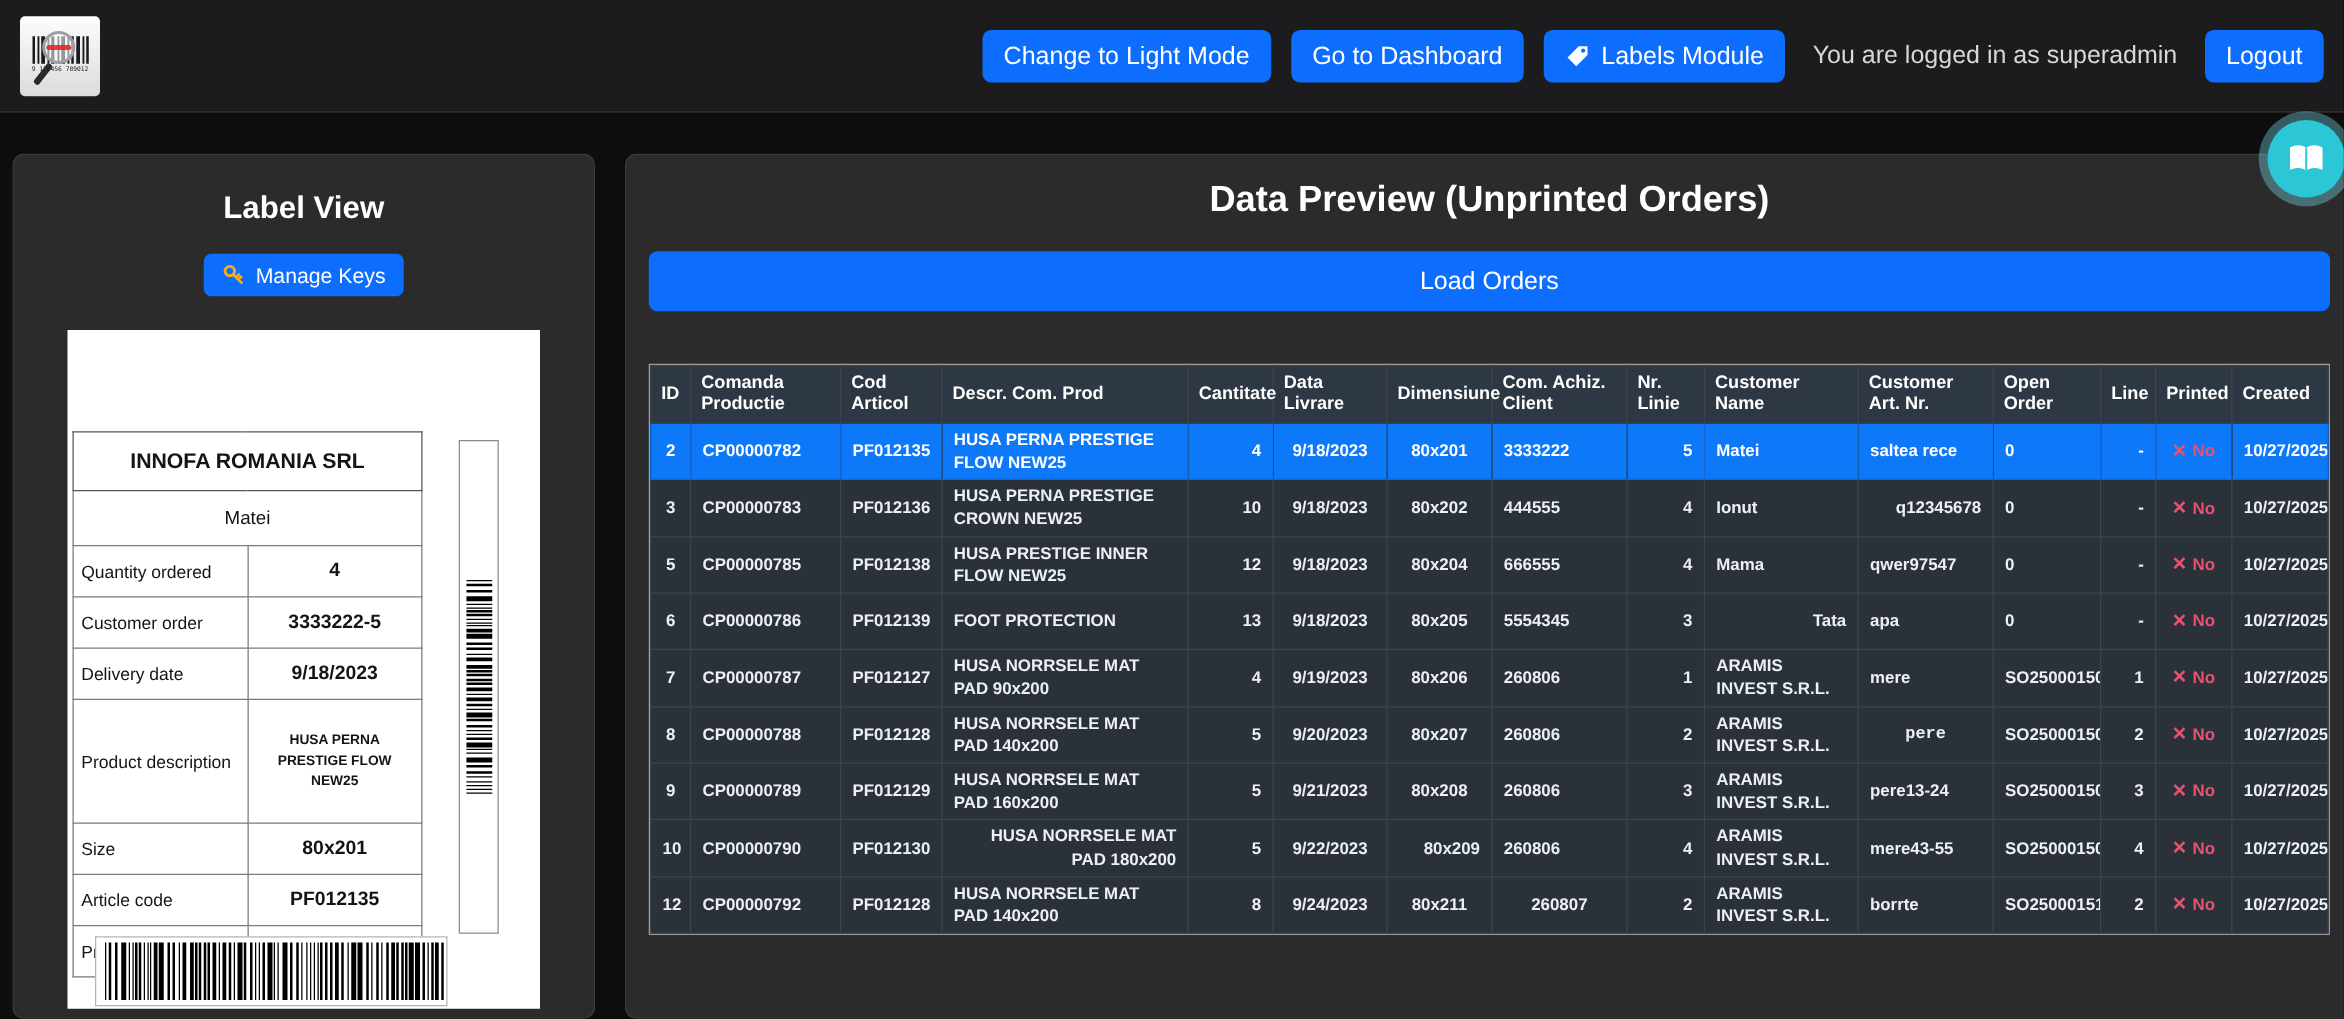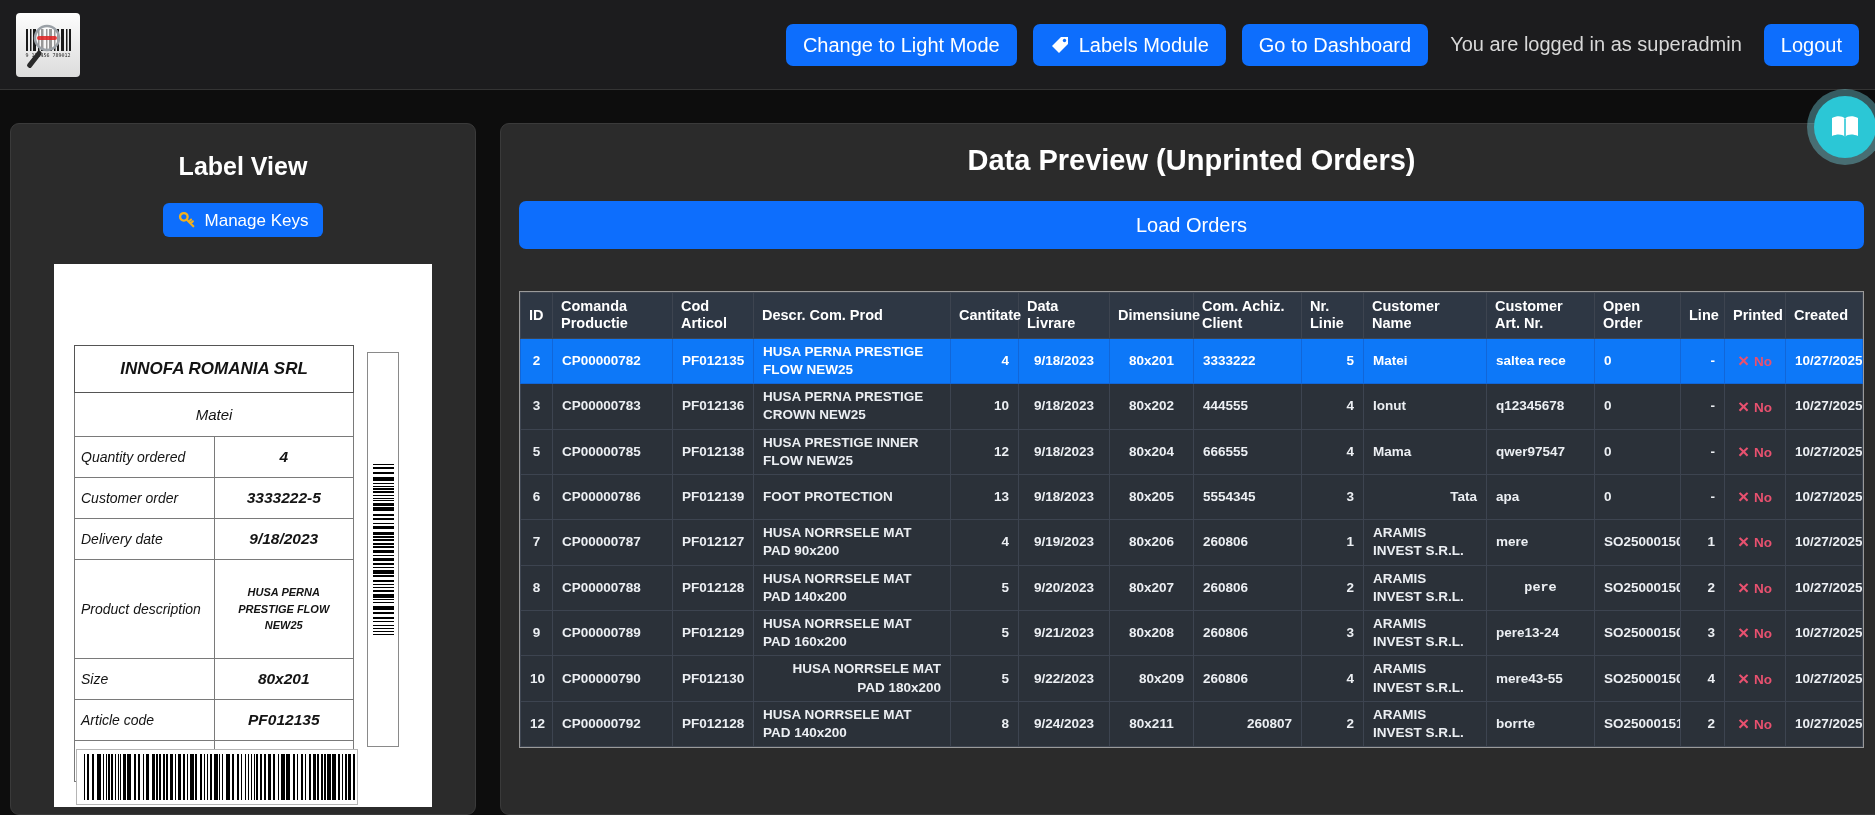--- a/index.html
+++ b/index.html
@@ -128,6 +128,7 @@
   </div>
   <div class="nav-right">
     <button class="btn">Change to Light Mode</button>
+    <button class="btn">Go to Dashboard</button>
     <button class="btn">
       <svg width="20" height="20" viewBox="0 0 20 20">
         <path d="M2 11 L11 2 H18 V9 L9 18 Z" fill="#fff"></path>
@@ -135,7 +136,6 @@
       </svg>
       <span>Labels Module</span>
     </button>
-    <button class="btn">Go to Dashboard</button>
     <span class="logged-text">You are logged in as superadmin</span>
     <button class="btn">Logout</button>
   </div>

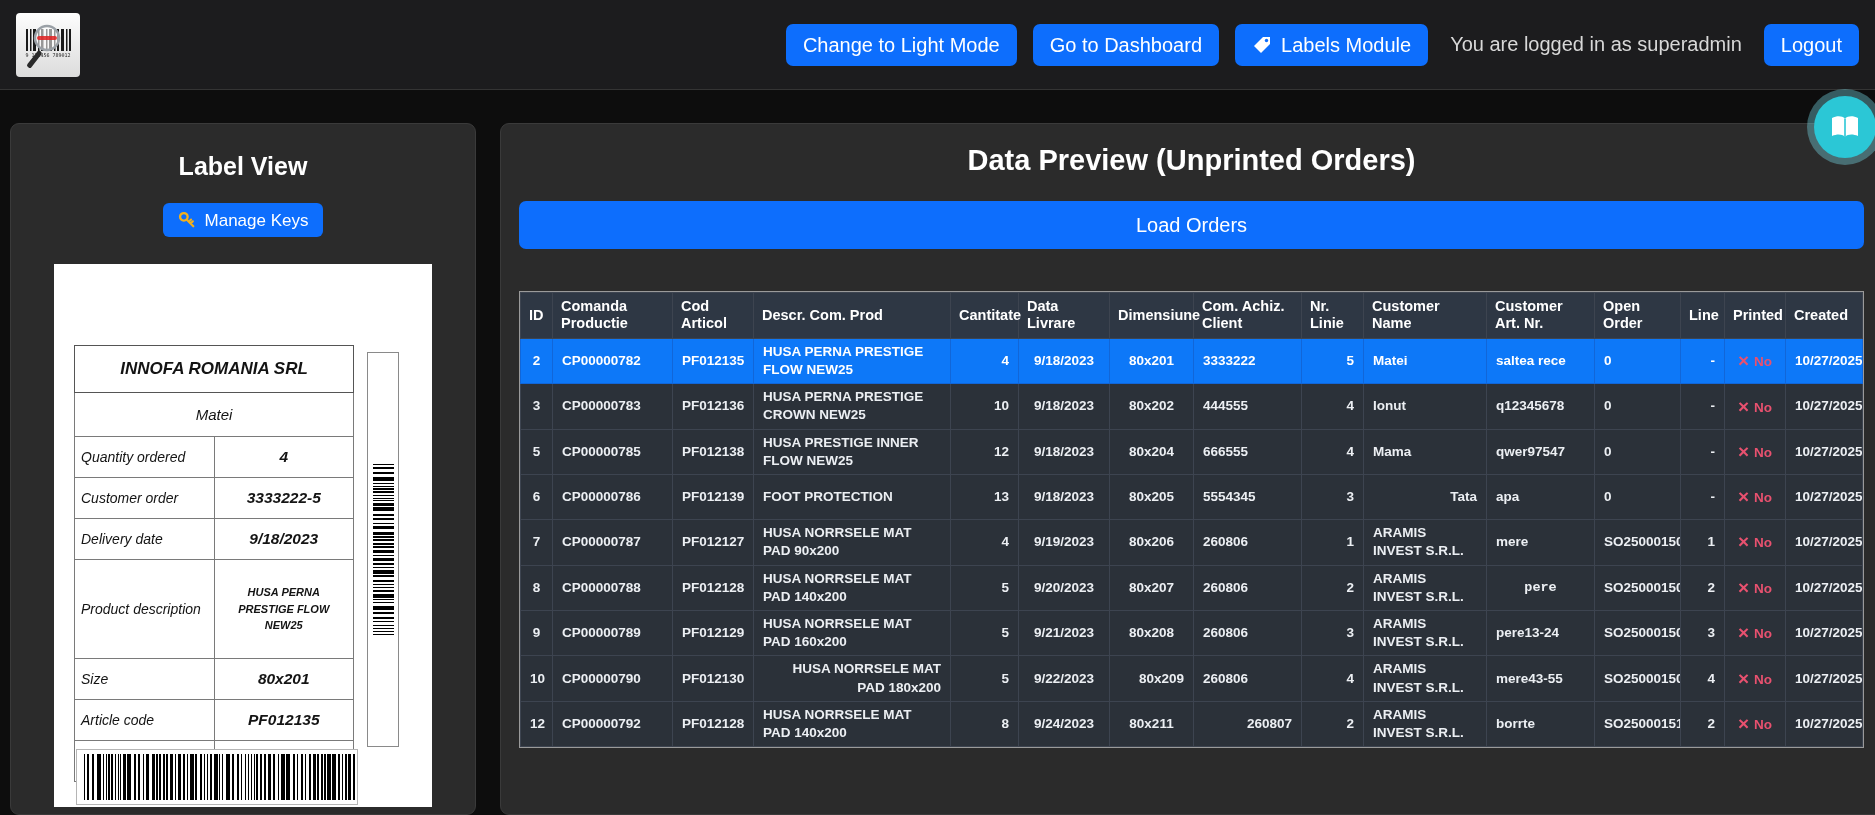--- a/index.html
+++ b/index.html
@@ -45,8 +45,8 @@
     position:relative; color:#111;
   }
   table.label-table {
-    position:absolute; left:20px; top:81px; width:280px;
-    border-collapse:collapse; table-layout:fixed;font-style:italic;
+    position:absolute; left:4px; top:81px; width:280px;
+    border-collapse:collapse; table-layout:fixed;
   }
   table.label-table td {
     border:1px solid #7a7a7a; color:#141414; vertical-align:middle;

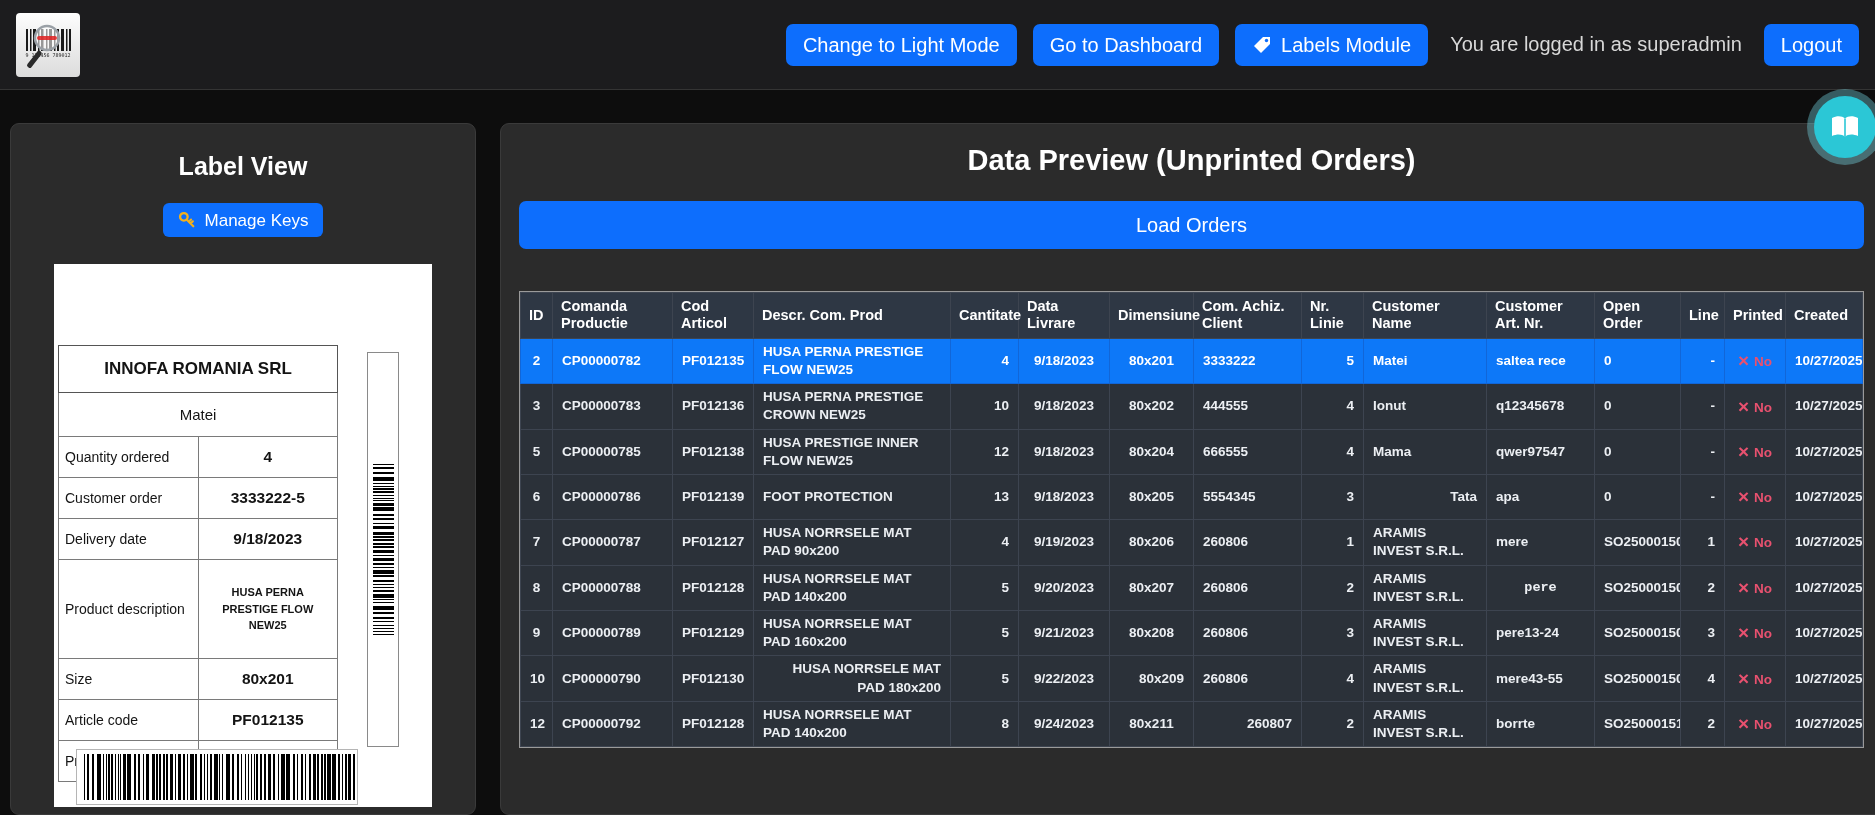--- a/index.html
+++ b/index.html
@@ -391,7 +391,7 @@
               <td style="text-align: left;">444555</td>
               <td style="text-align: right;">4</td>
               <td style="text-align: left;">Ionut</td>
-              <td style="text-align: left;">q12345678</td>
+              <td style="text-align: right;">q12345678</td>
               <td style="text-align: left;">0</td>
               <td style="text-align: right;">-</td>
               <td style="text-align: center;"><span class="x-mark">×</span><span class="printed-no">No</span></td>

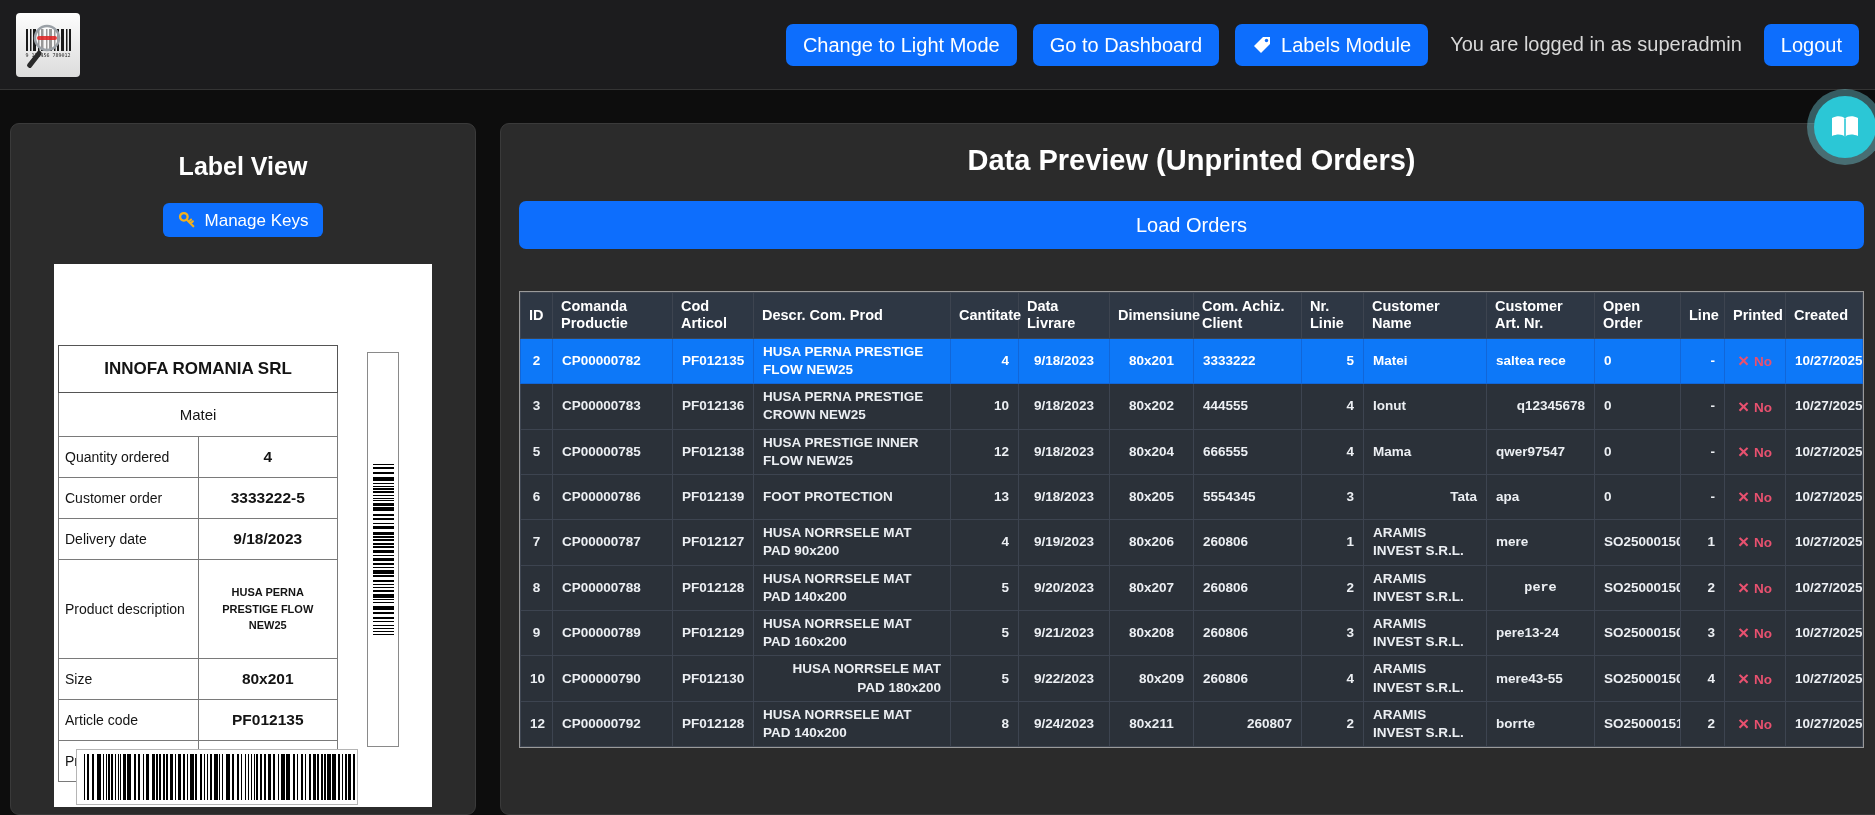--- a/index.html
+++ b/index.html
@@ -507,7 +507,7 @@
               <td style="text-align: right;">8</td>
               <td style="text-align: center;">9/24/2023</td>
               <td style="text-align: center;">80x211</td>
-              <td style="text-align: right;">260807</td>
+              <td style="text-align: center;">260807</td>
               <td style="text-align: right;">2</td>
               <td style="text-align: left;">ARAMIS INVEST S.R.L.</td>
               <td style="text-align: left;">borrte</td>

